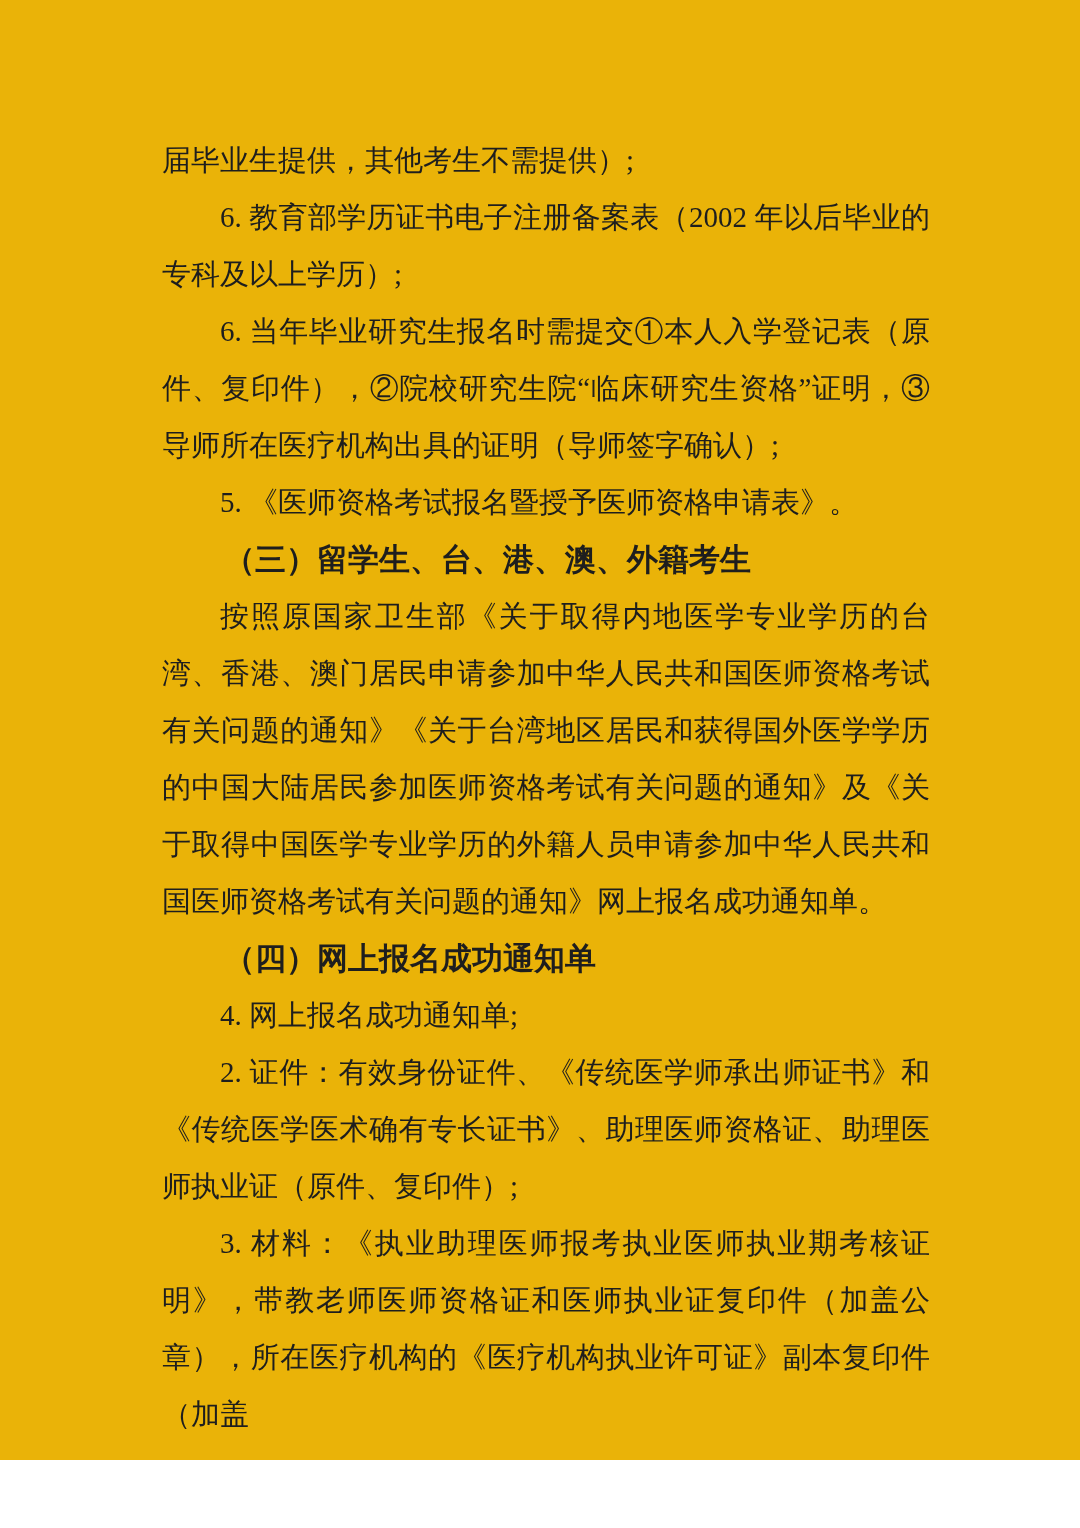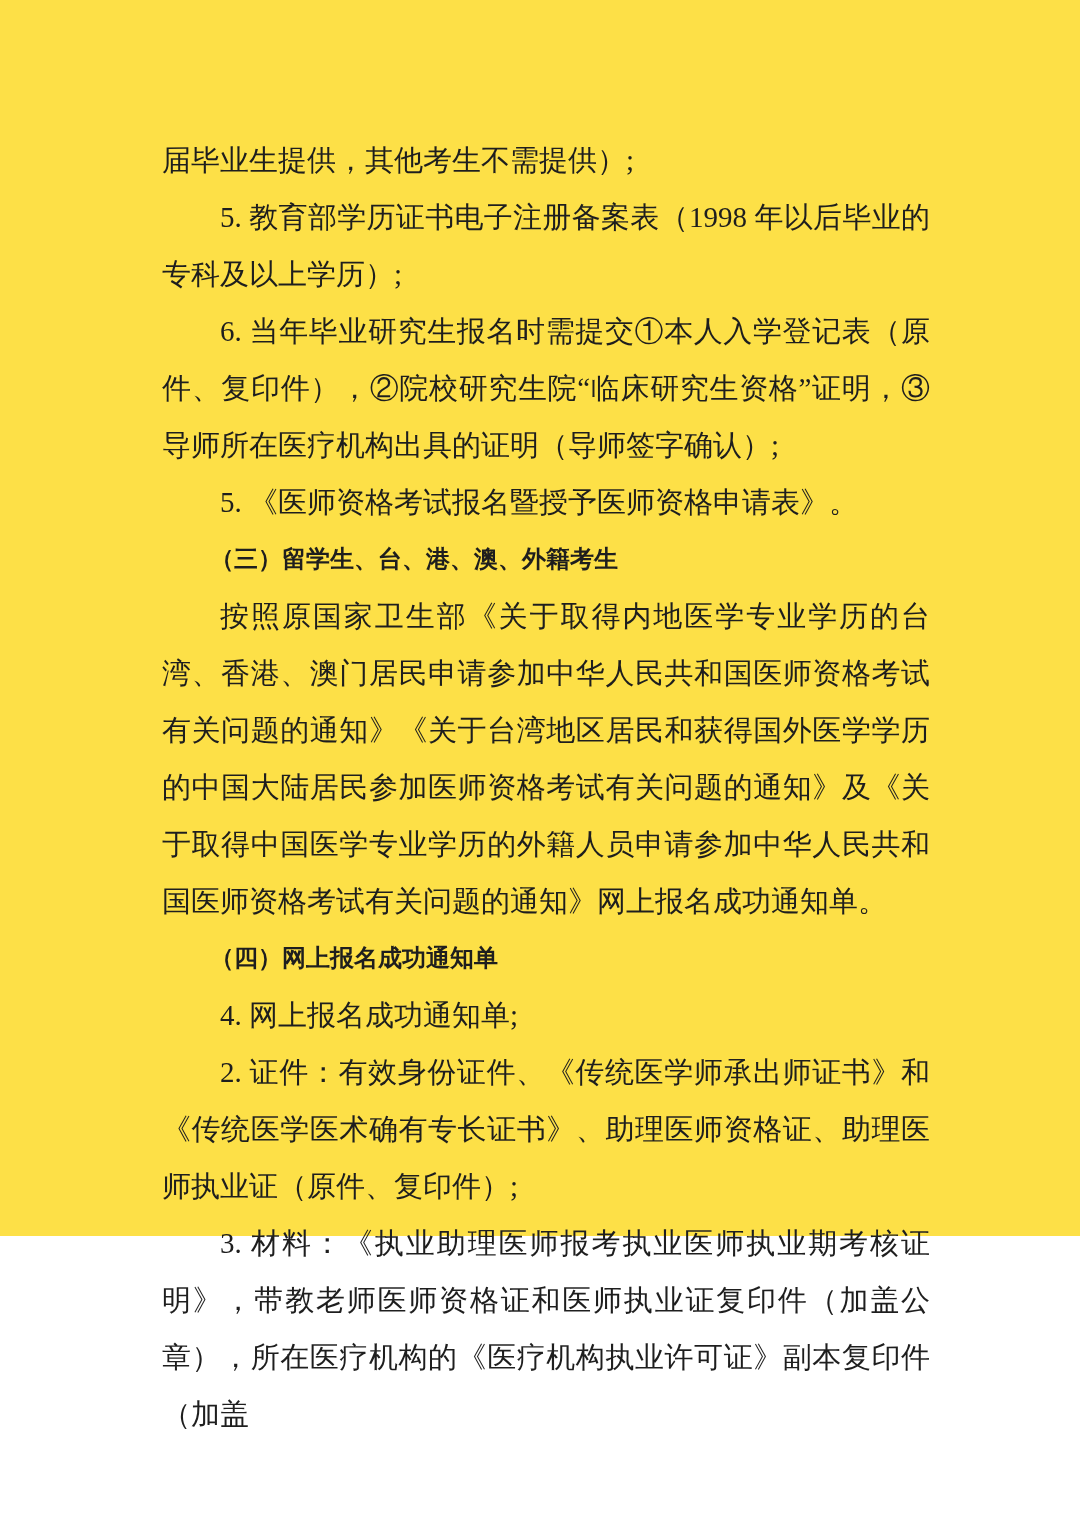--- a/index.html
+++ b/index.html
@@ -17,8 +17,8 @@
   .page {
     position: relative;
     width: 1080px;
-    height: 1236px;
-    background: #fde047;
+    height: 1460px;
+    background: #eab308;
   }
   
   .content {

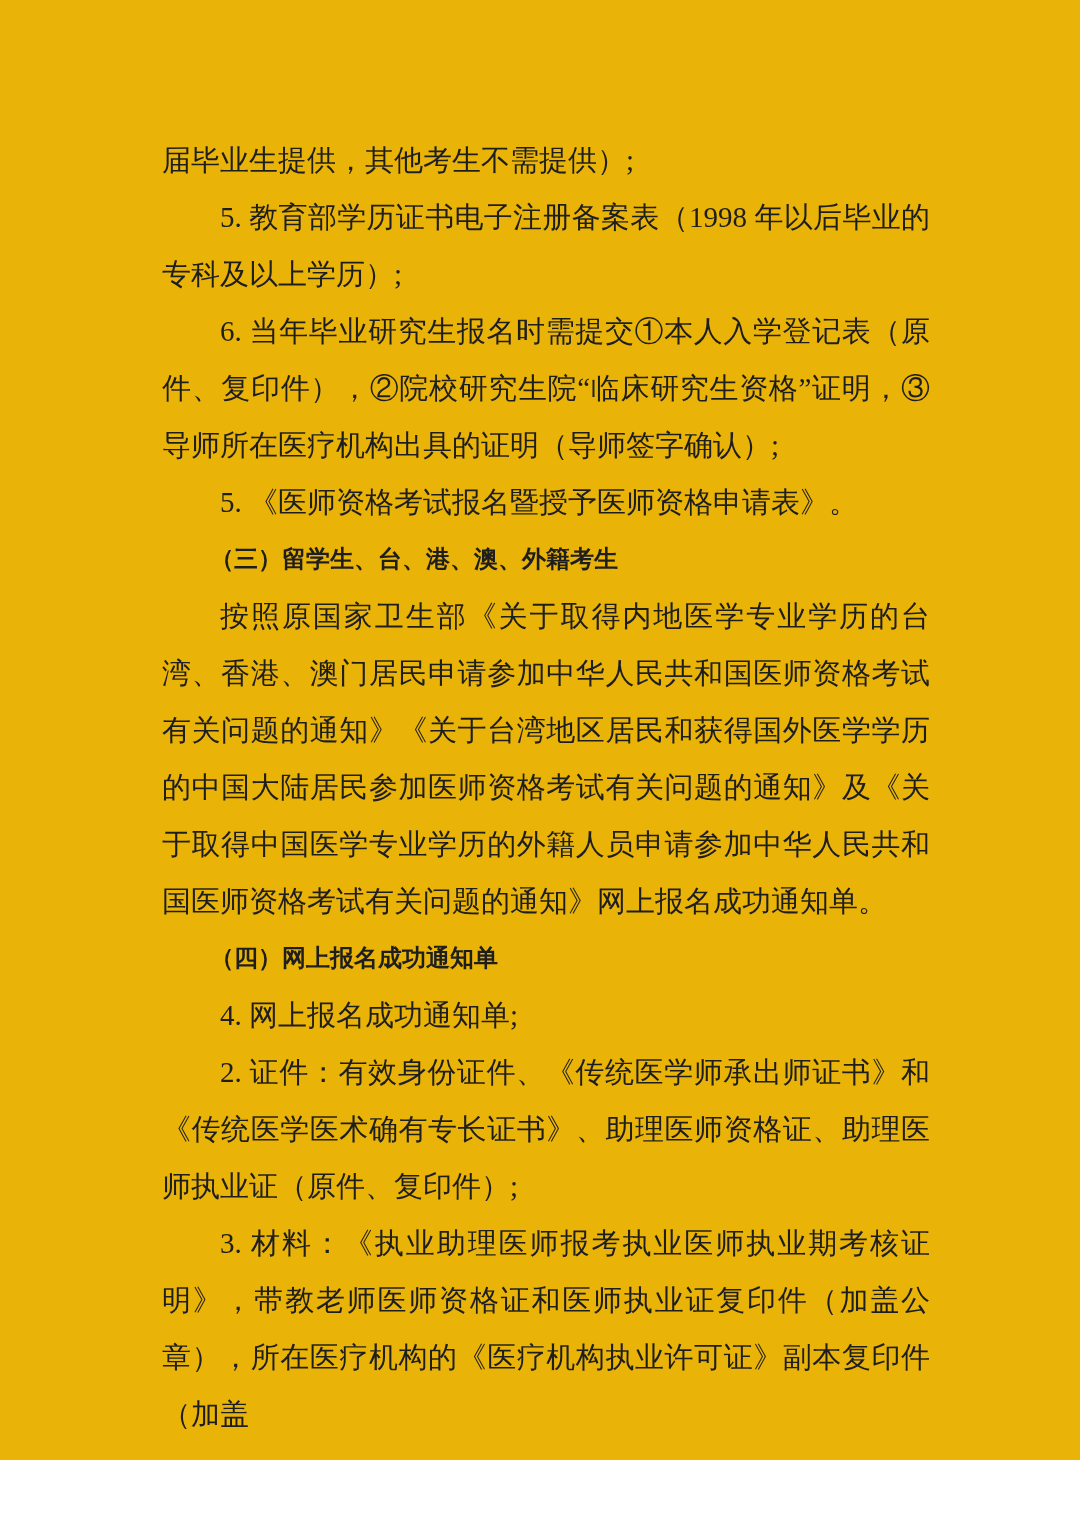--- a/index.html
+++ b/index.html
@@ -59,7 +59,7 @@
 
     <p class="para continuation">届毕业生提供，其他考生不需提供）;</p>
 
-    <p class="para">5. 教育部学历证书电子注册备案表（1998 年以后毕业的专科及以上学历）;</p>
+    <p class="para">6. 教育部学历证书电子注册备案表（2002 年以后毕业的专科及以上学历）;</p>
 
     <p class="para">6. 当年毕业研究生报名时需提交①本人入学登记表（原件、复印件），②院校研究生院“临床研究生资格”证明，③导师所在医疗机构出具的证明（导师签字确认）;</p>
 

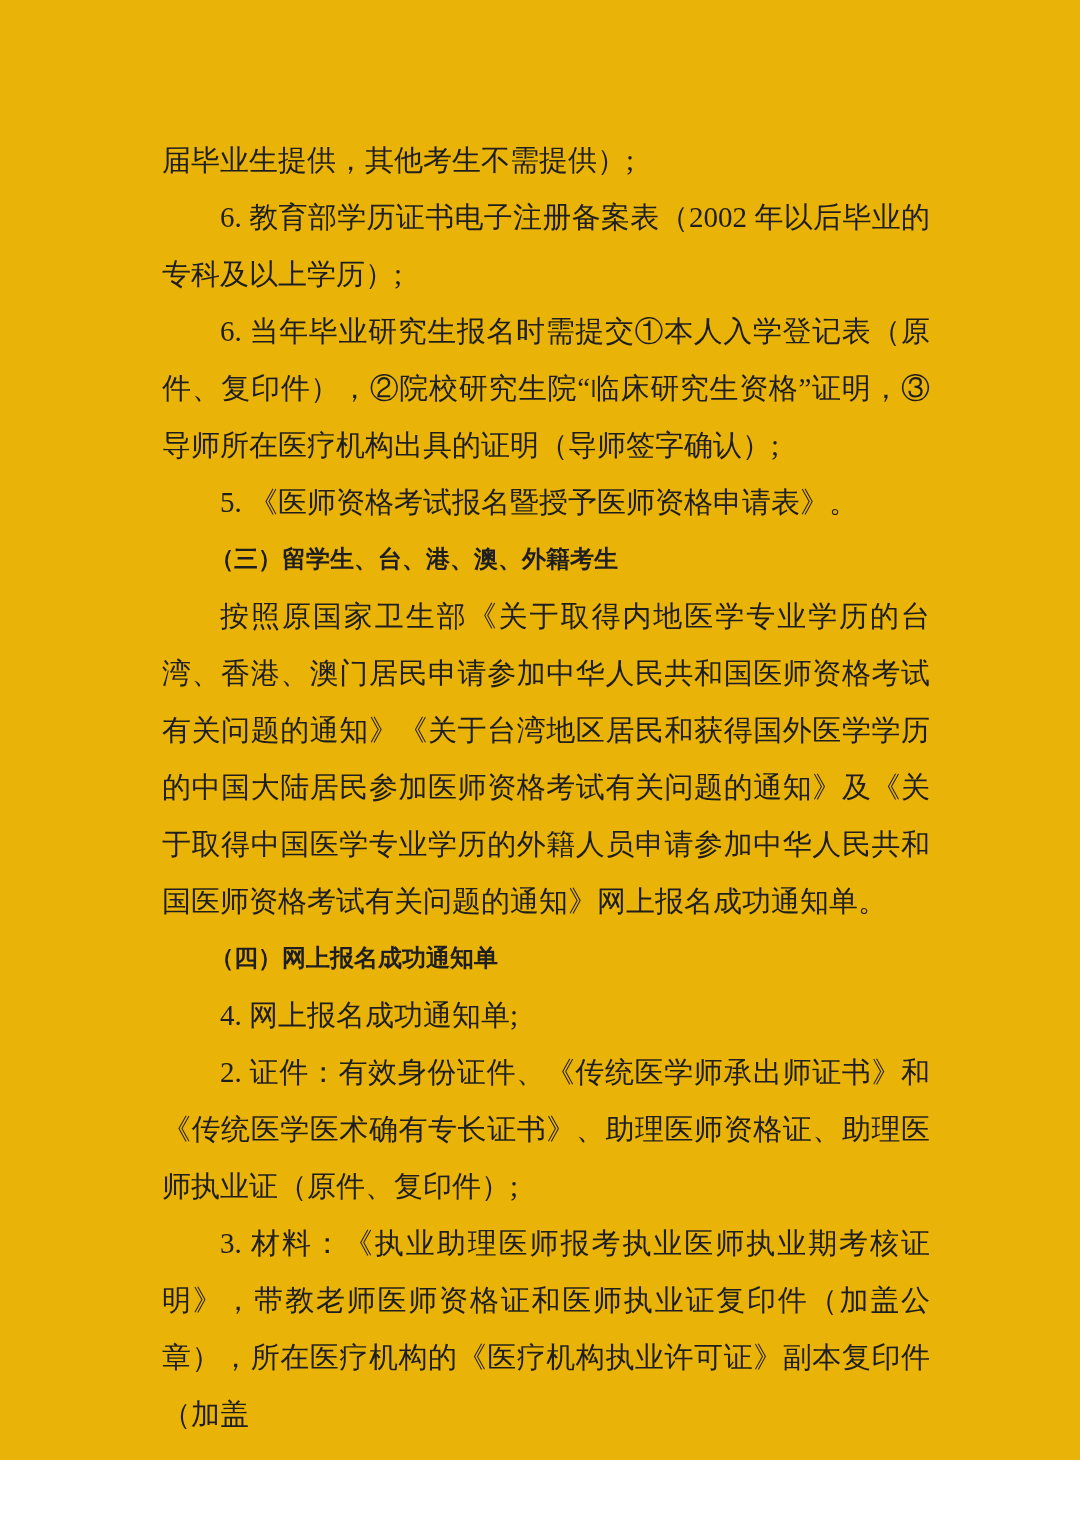--- a/index.html
+++ b/index.html
@@ -45,7 +45,7 @@
     margin: 0;
     padding: 0;
     text-indent: 2em;
-    font-size: 24px;
+    font-size: 31px;
     line-height: 57px;
     font-weight: 700; 
     text-align: left;

